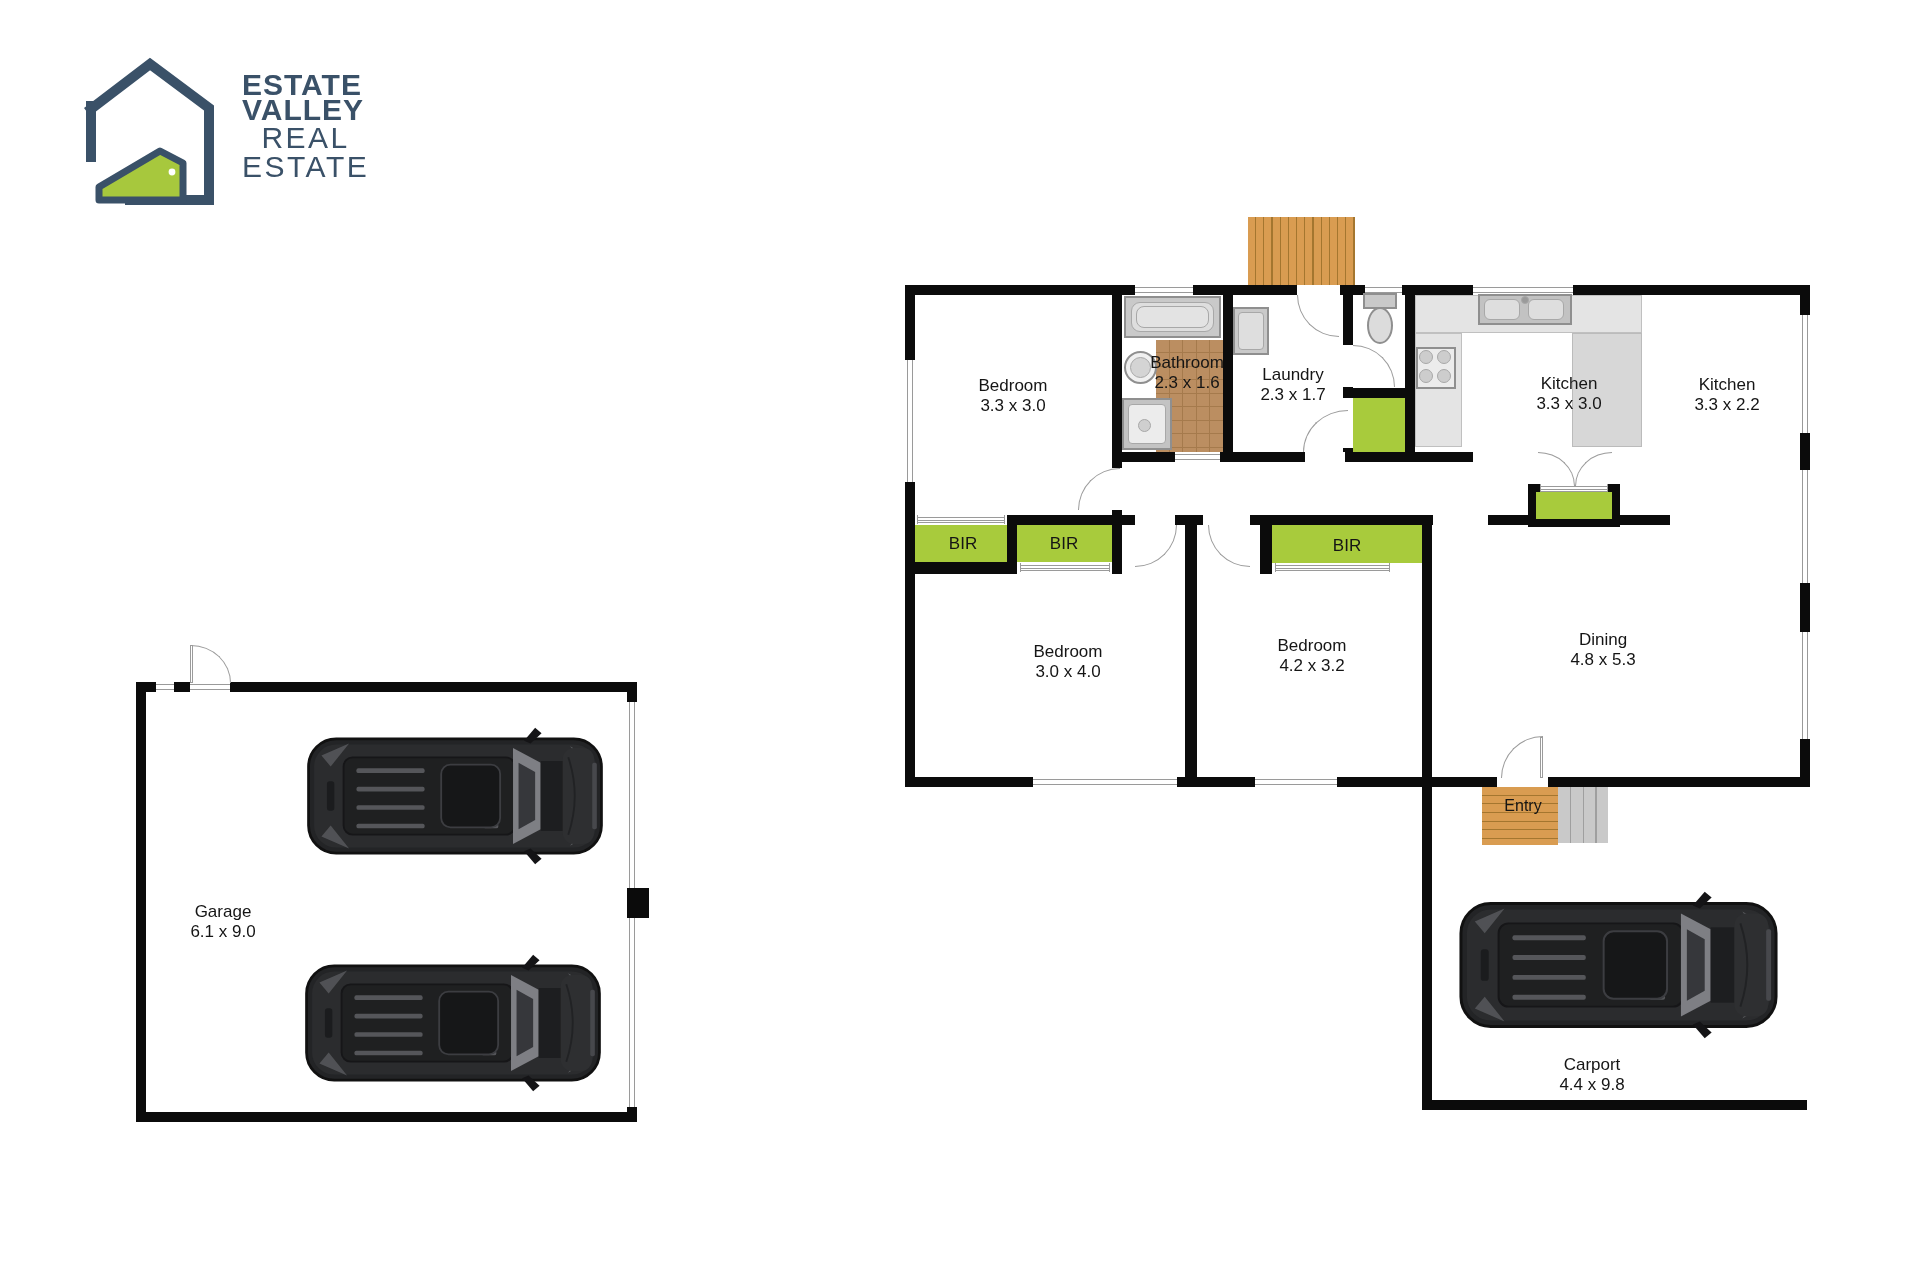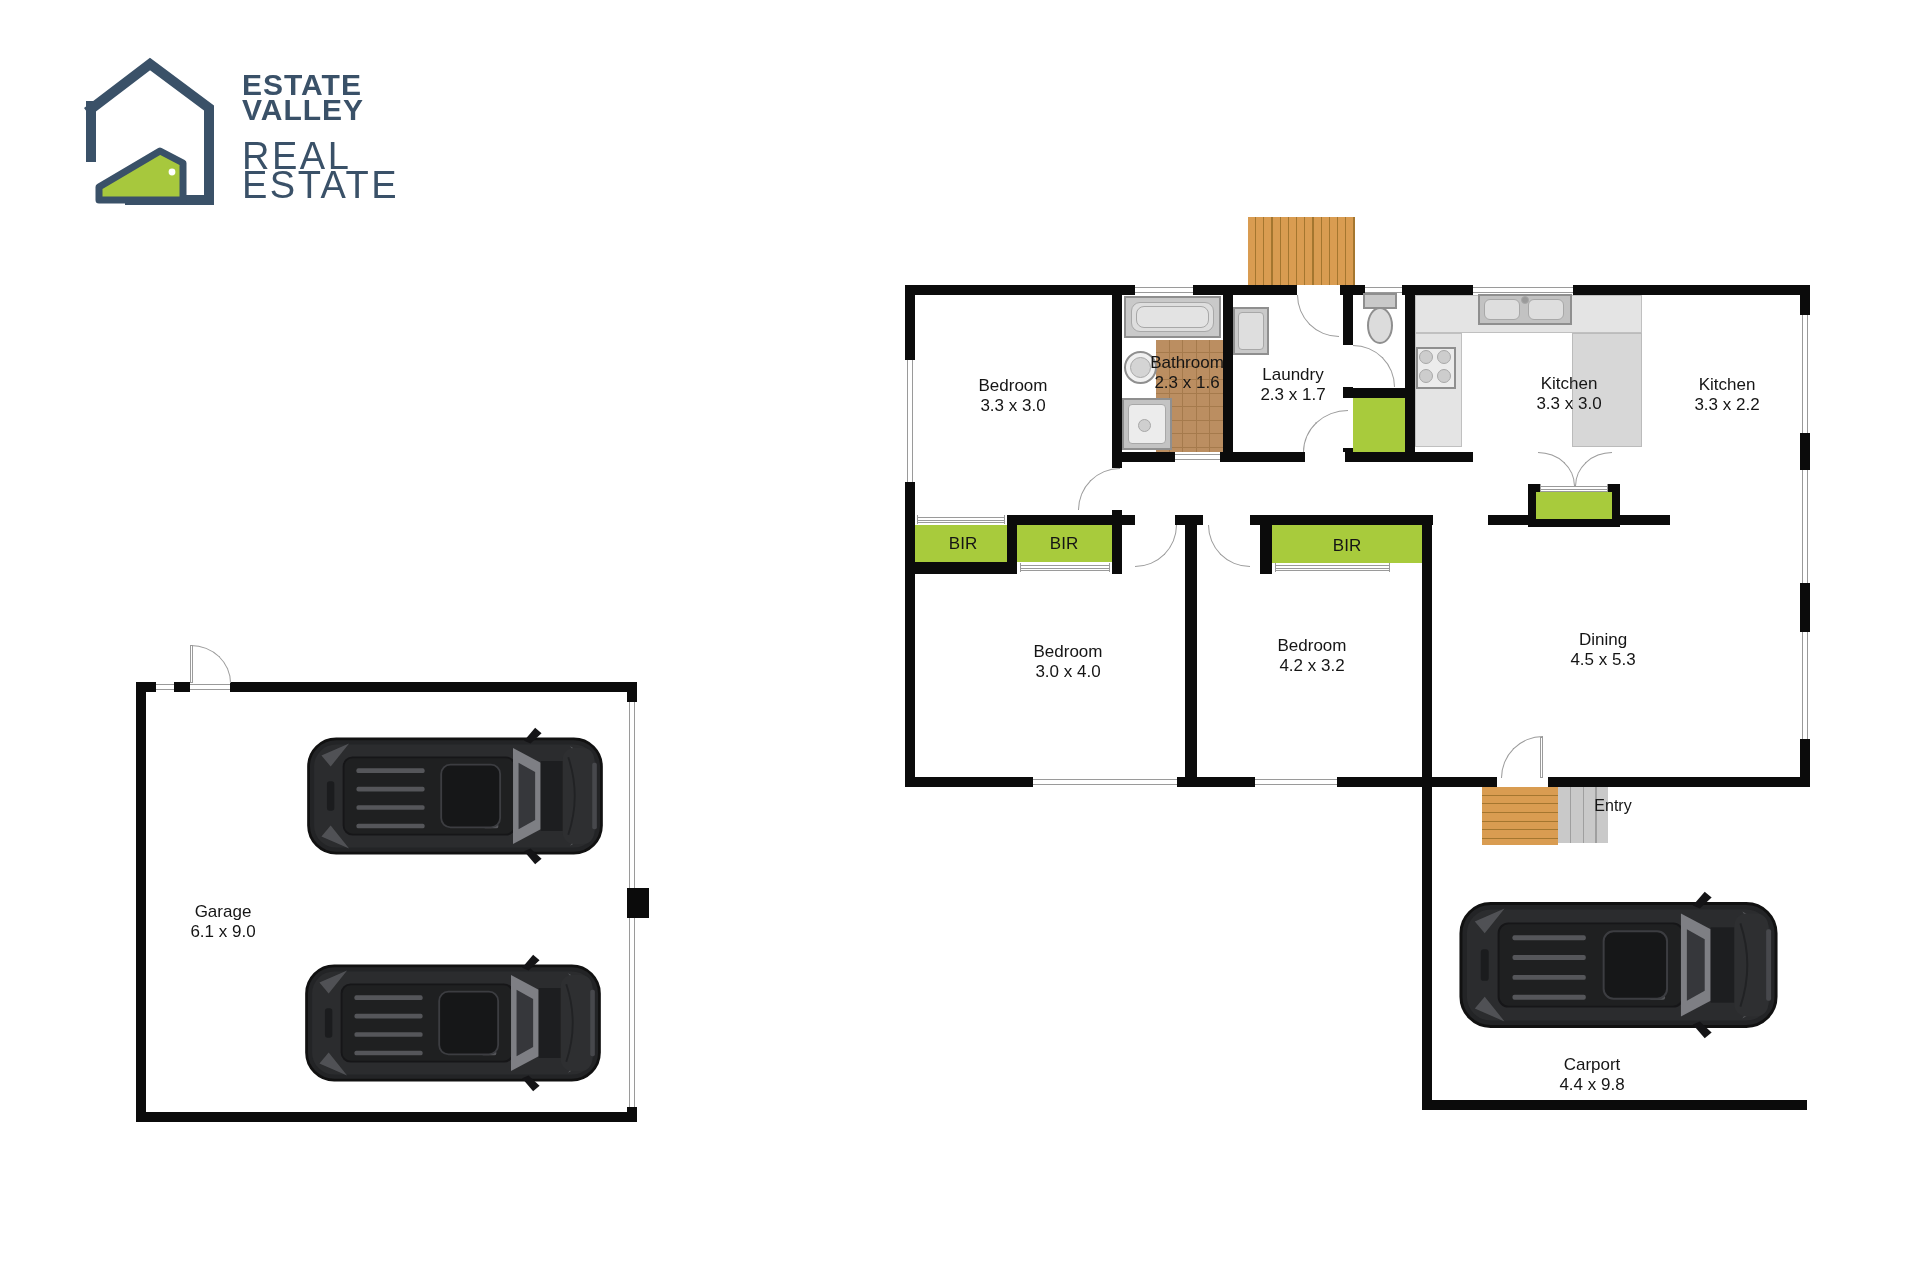--- a/index.html
+++ b/index.html
@@ -31,7 +31,7 @@
   .car{position:absolute;}
   .logo-text{position:absolute;left:242px;top:72px;color:var(--navy,#3a5168);}
   .logo-bold{font-weight:800;font-size:30px;line-height:25px;letter-spacing:1px;}
-  .logo-light{font-weight:400;font-size:38px;line-height:29px;letter-spacing:2.5px;margin-top:20px;}
+  .logo-light{font-weight:400;font-size:30px;line-height:29px;letter-spacing:2.5px;margin-top:1px;text-align:center;}
 </style>
 </head>
 <body>

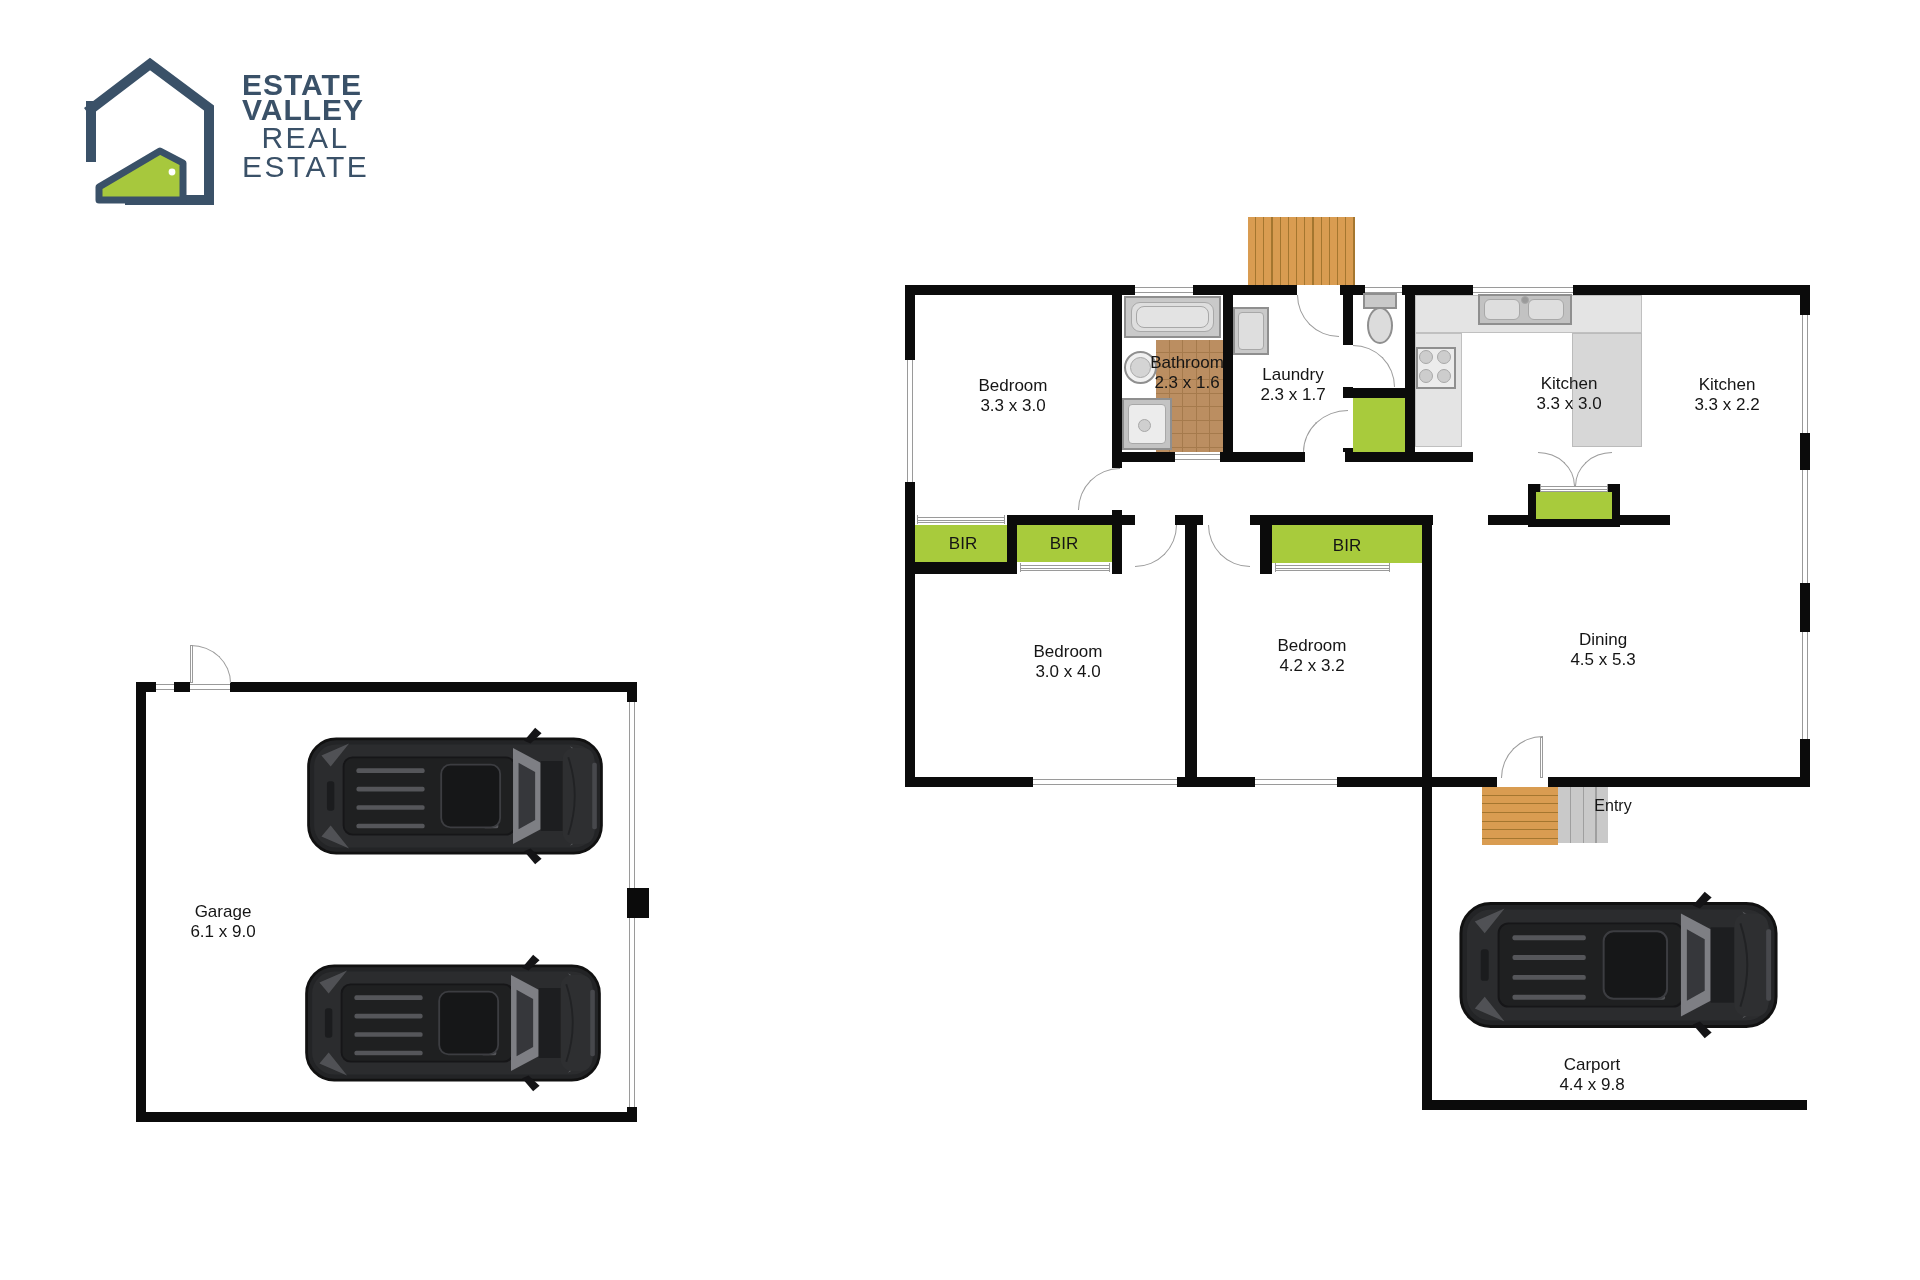--- a/index.html
+++ b/index.html
@@ -239,7 +239,7 @@
   </div>
   <div class="lbl" style="left:1603px;top:650px">
     <div>Dining</div>
-    <div>4.5 x 5.3</div>
+    <div>4.8 x 5.3</div>
   </div>
   <div class="lbl small" style="left:1613px;top:806px">
     <div>Entry</div>

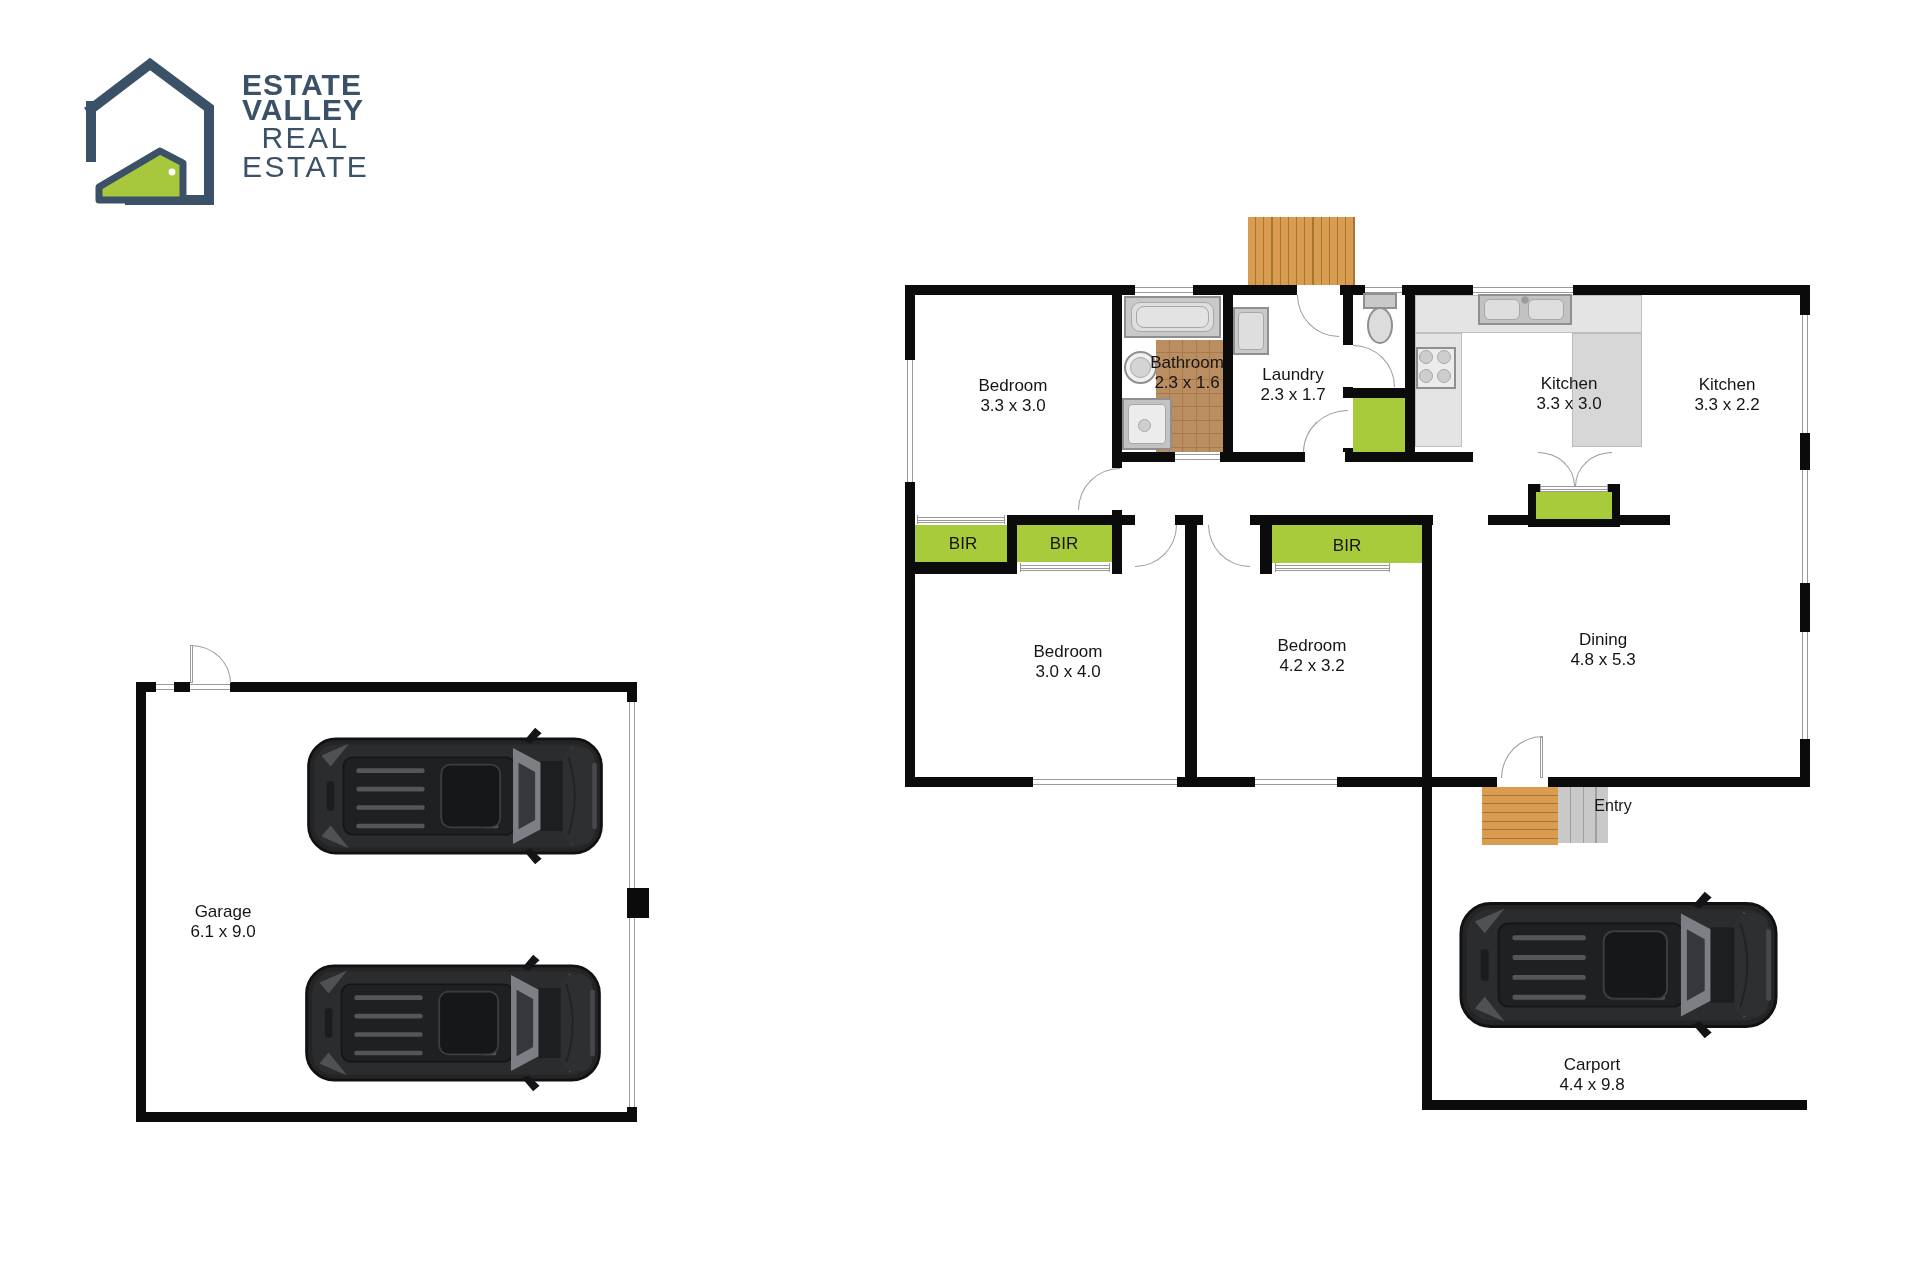--- a/index.html
+++ b/index.html
@@ -241,7 +241,7 @@
     <div>Dining</div>
     <div>4.8 x 5.3</div>
   </div>
-  <div class="lbl small" style="left:1613px;top:806px">
+  <div class="lbl small" style="left:1523px;top:806px">
     <div>Entry</div>
   </div>
   <div class="lbl" style="left:1592px;top:1075px">

